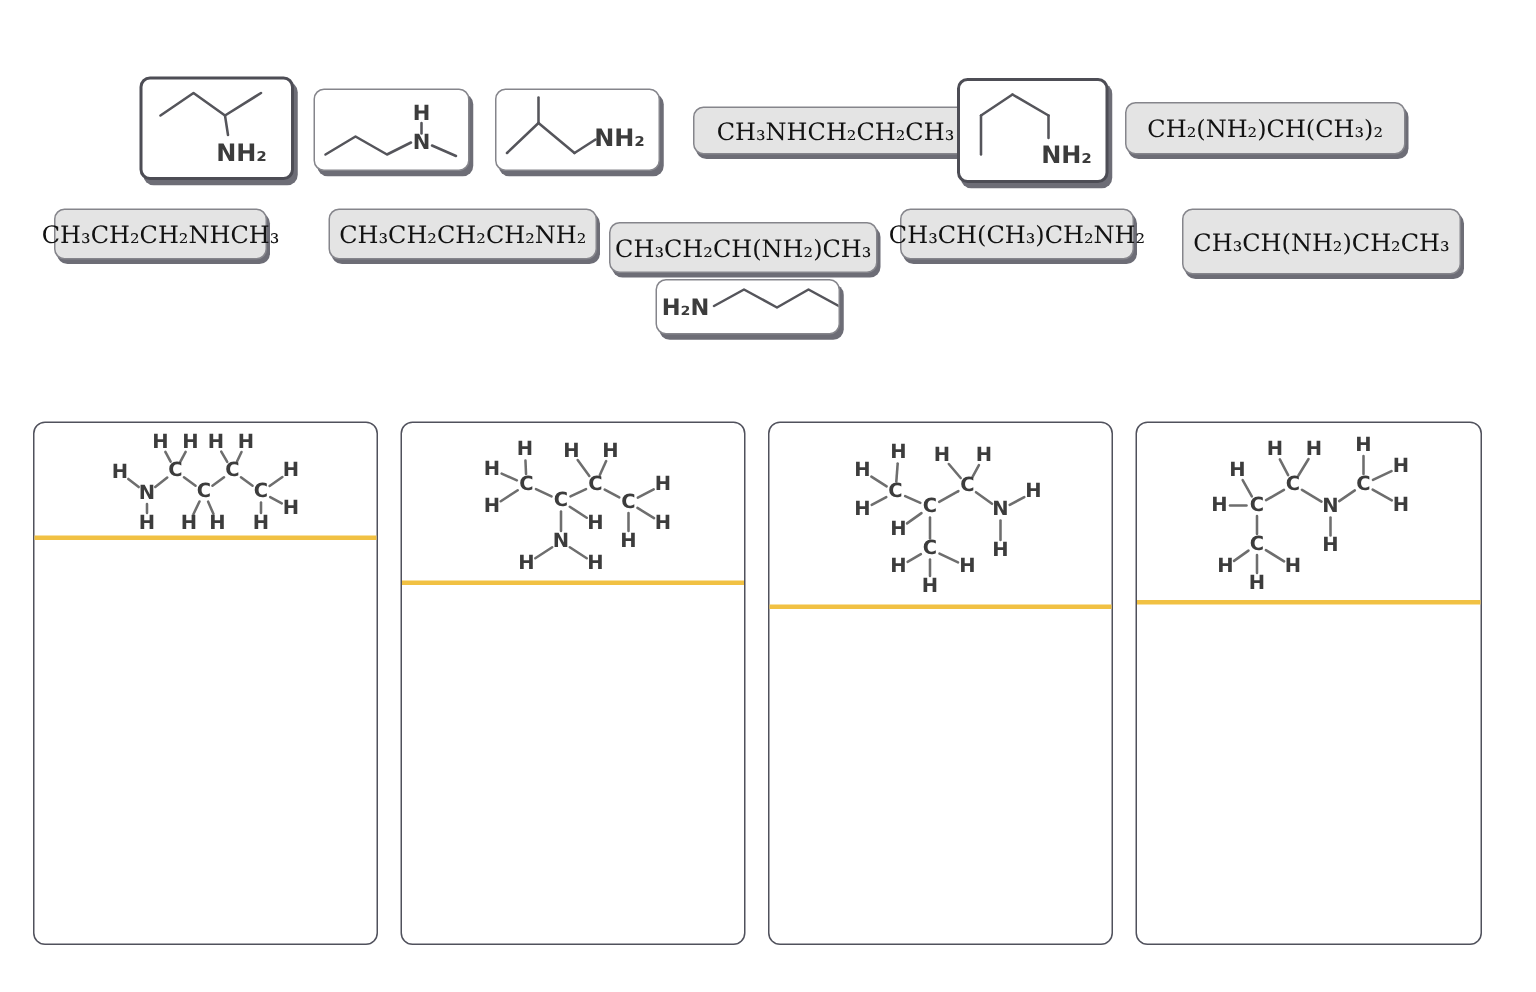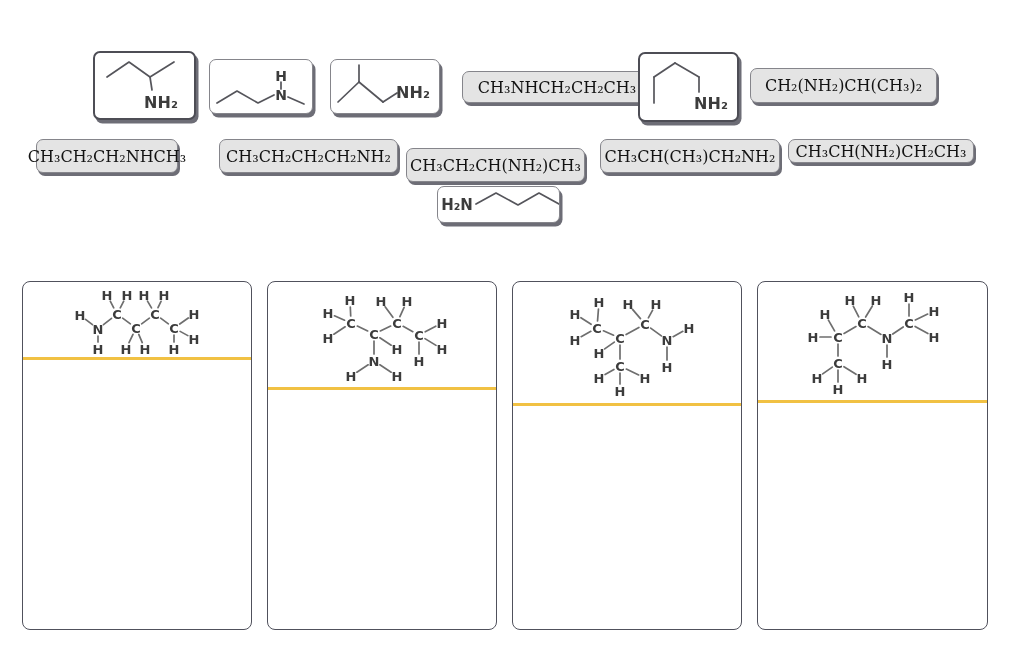--- a/index.html
+++ b/index.html
@@ -118,7 +118,7 @@
     <span>CH₃CH₂CH(NH₂)CH₃</span>
   </div>
 
-  <div class="tile formula" style="left:600px;top:139px;width:180px;height:34px">
+  <div class="tile formula" style="left:600px;top:139px;width:156px;height:34px">
     <span>CH₃CH(CH₃)CH₂NH₂</span>
   </div>
 

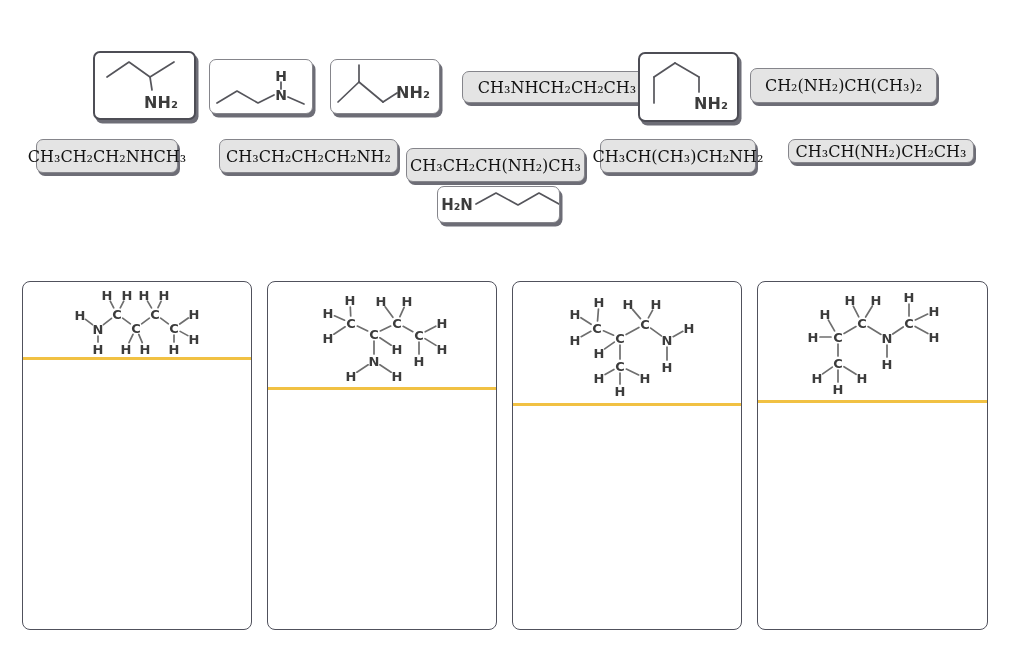--- a/index.html
+++ b/index.html
@@ -122,7 +122,7 @@
     <span>CH₃CH(CH₃)CH₂NH₂</span>
   </div>
 
-  <div class="tile formula" style="left:788px;top:139px;width:186px;height:24px">
+  <div class="tile formula" style="left:788px;top:139px;width:186px;height:44px">
     <span>CH₃CH(NH₂)CH₂CH₃</span>
   </div>
 

